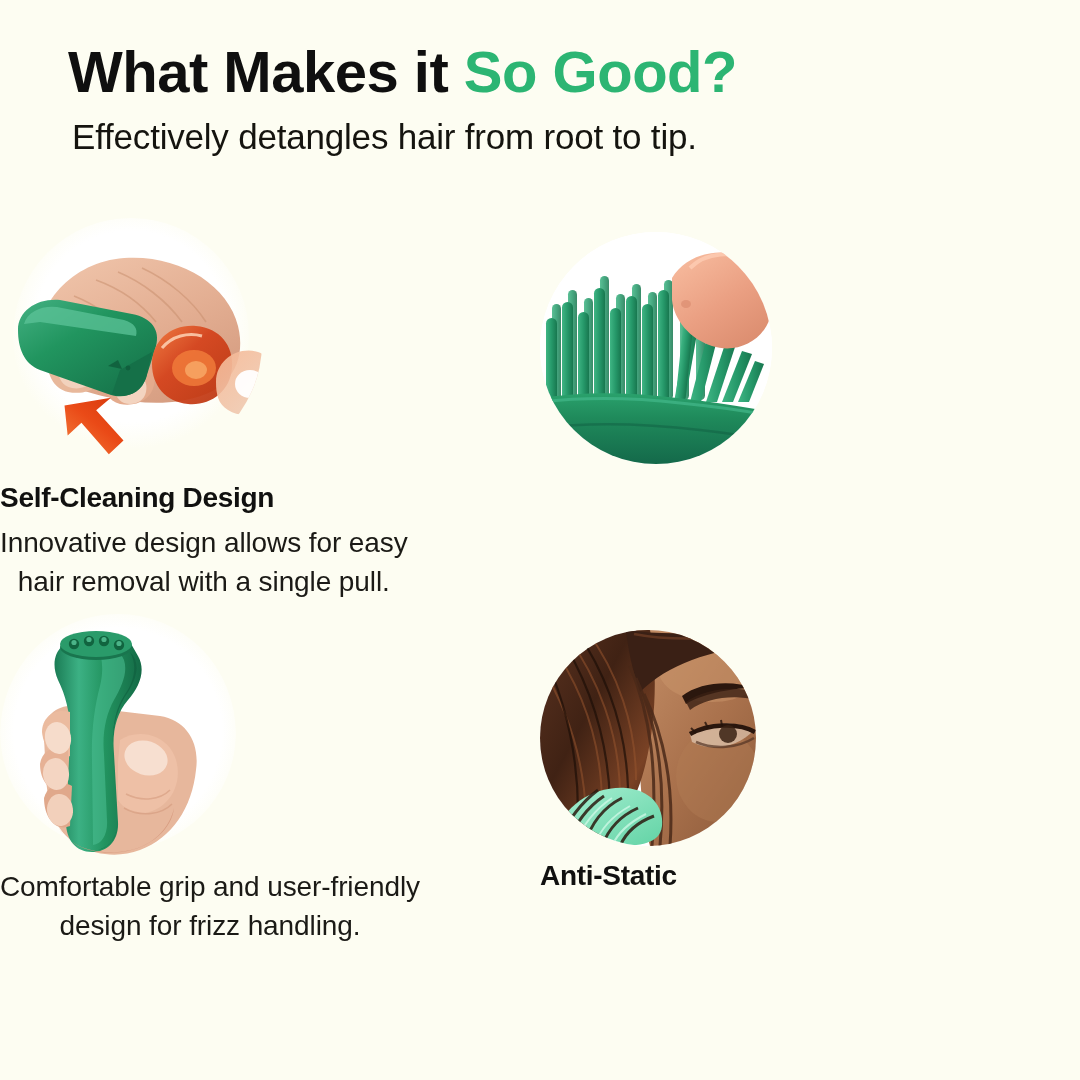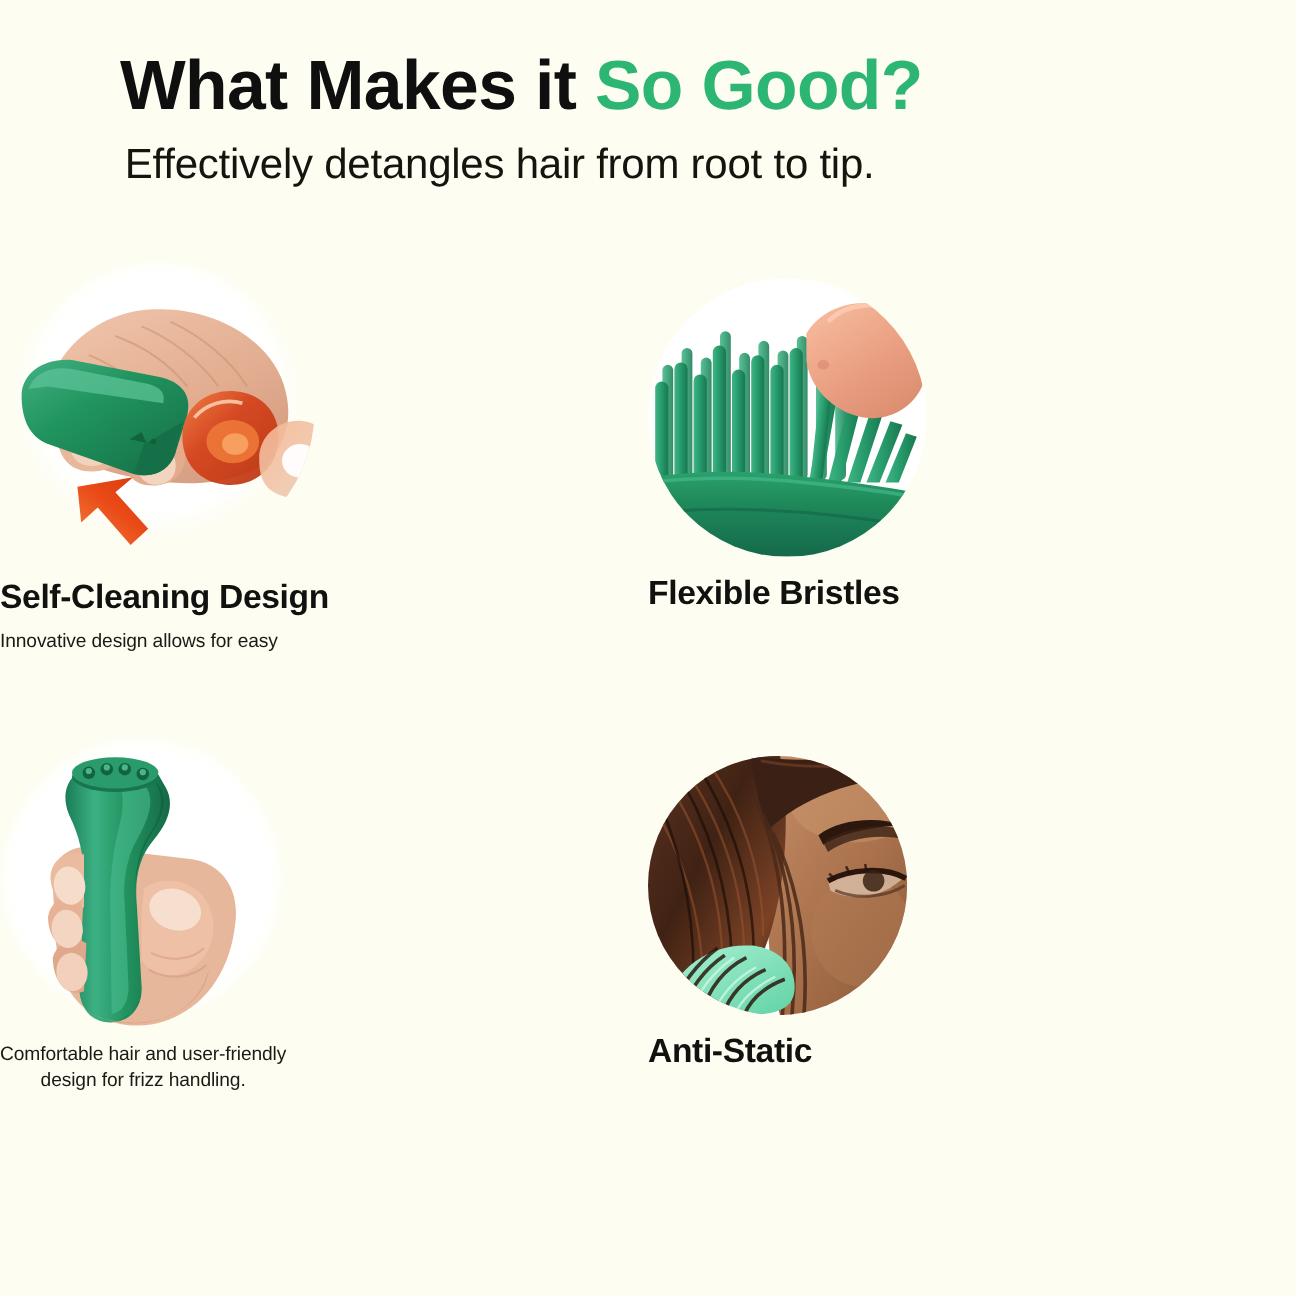--- a/index.html
+++ b/index.html
@@ -29,7 +29,7 @@
     top: 42px;
     width: 1080px;
     text-align: left;
-    padding-left: 100px;
+    padding-left: 68px;
     box-sizing: border-box;
   }
   .headline {

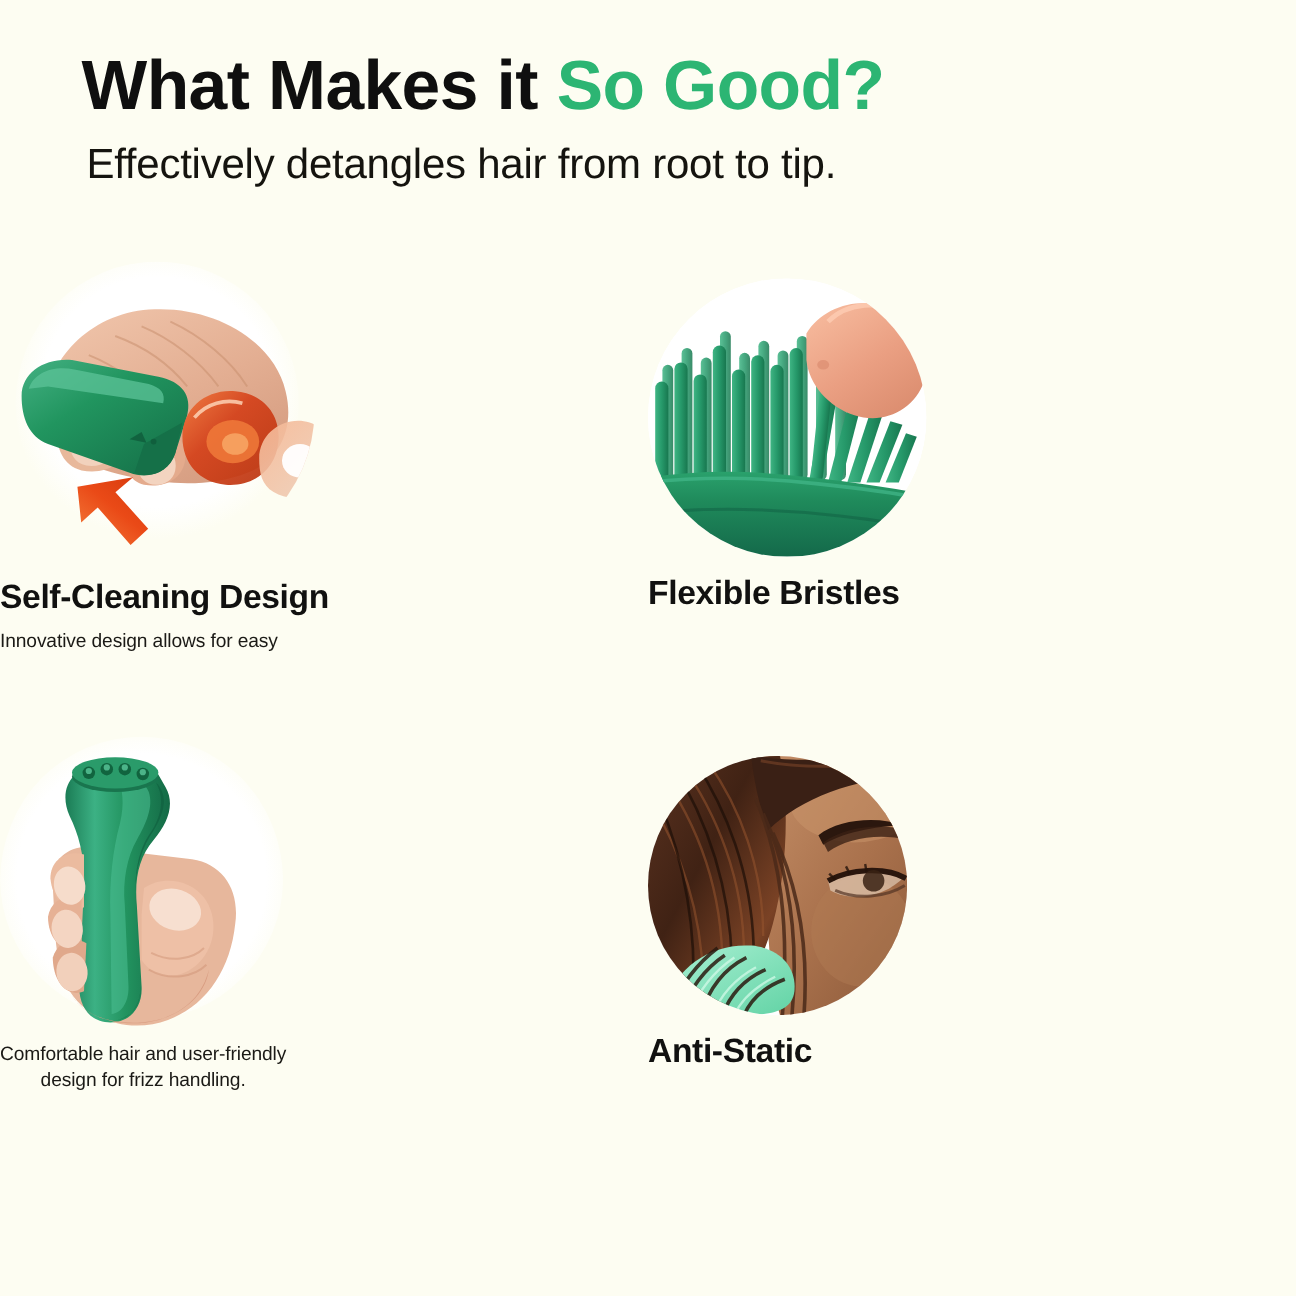--- a/index.html
+++ b/index.html
@@ -290,7 +290,6 @@
           </svg>
         </div>
       </div>
-      <div class="card-title">Flexible Bristles</div>
       <div class="card-desc">
       </div>
     </div>

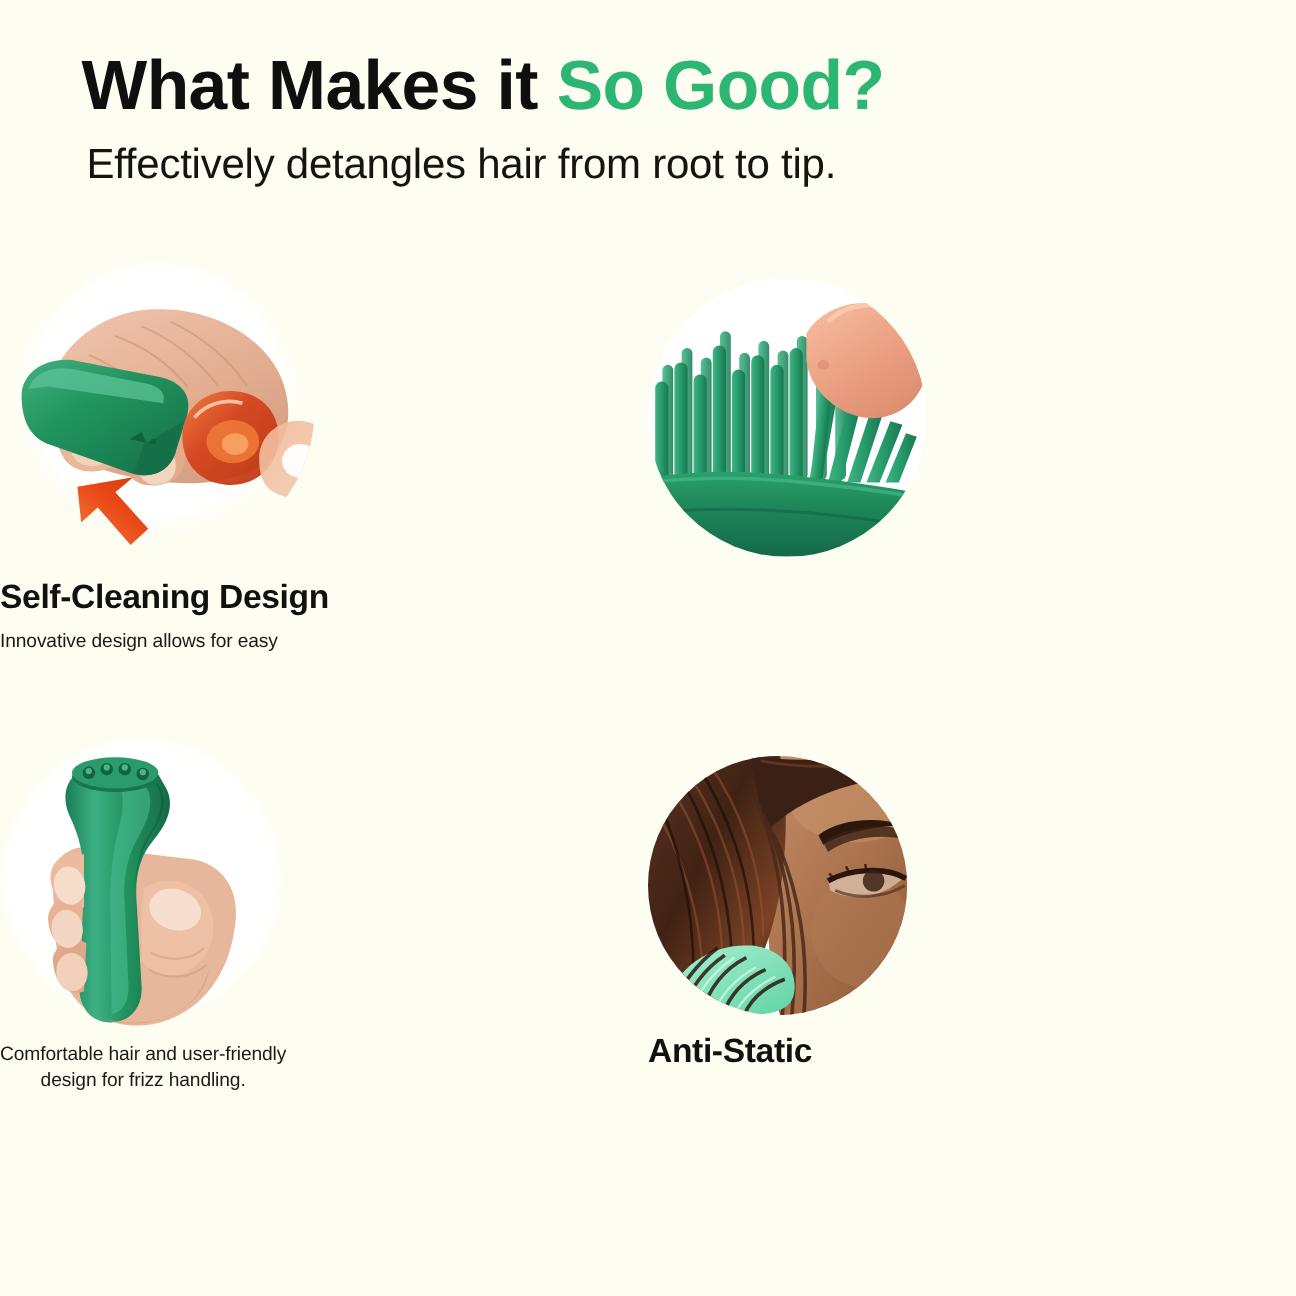--- a/index.html
+++ b/index.html
@@ -103,7 +103,7 @@
   }
   .card-desc {
     margin-top: 10px;
-    font-size: 16px;
+    font-size: 28px;
     font-weight: 400;
     line-height: 1.38;
     color: #1b1a16;

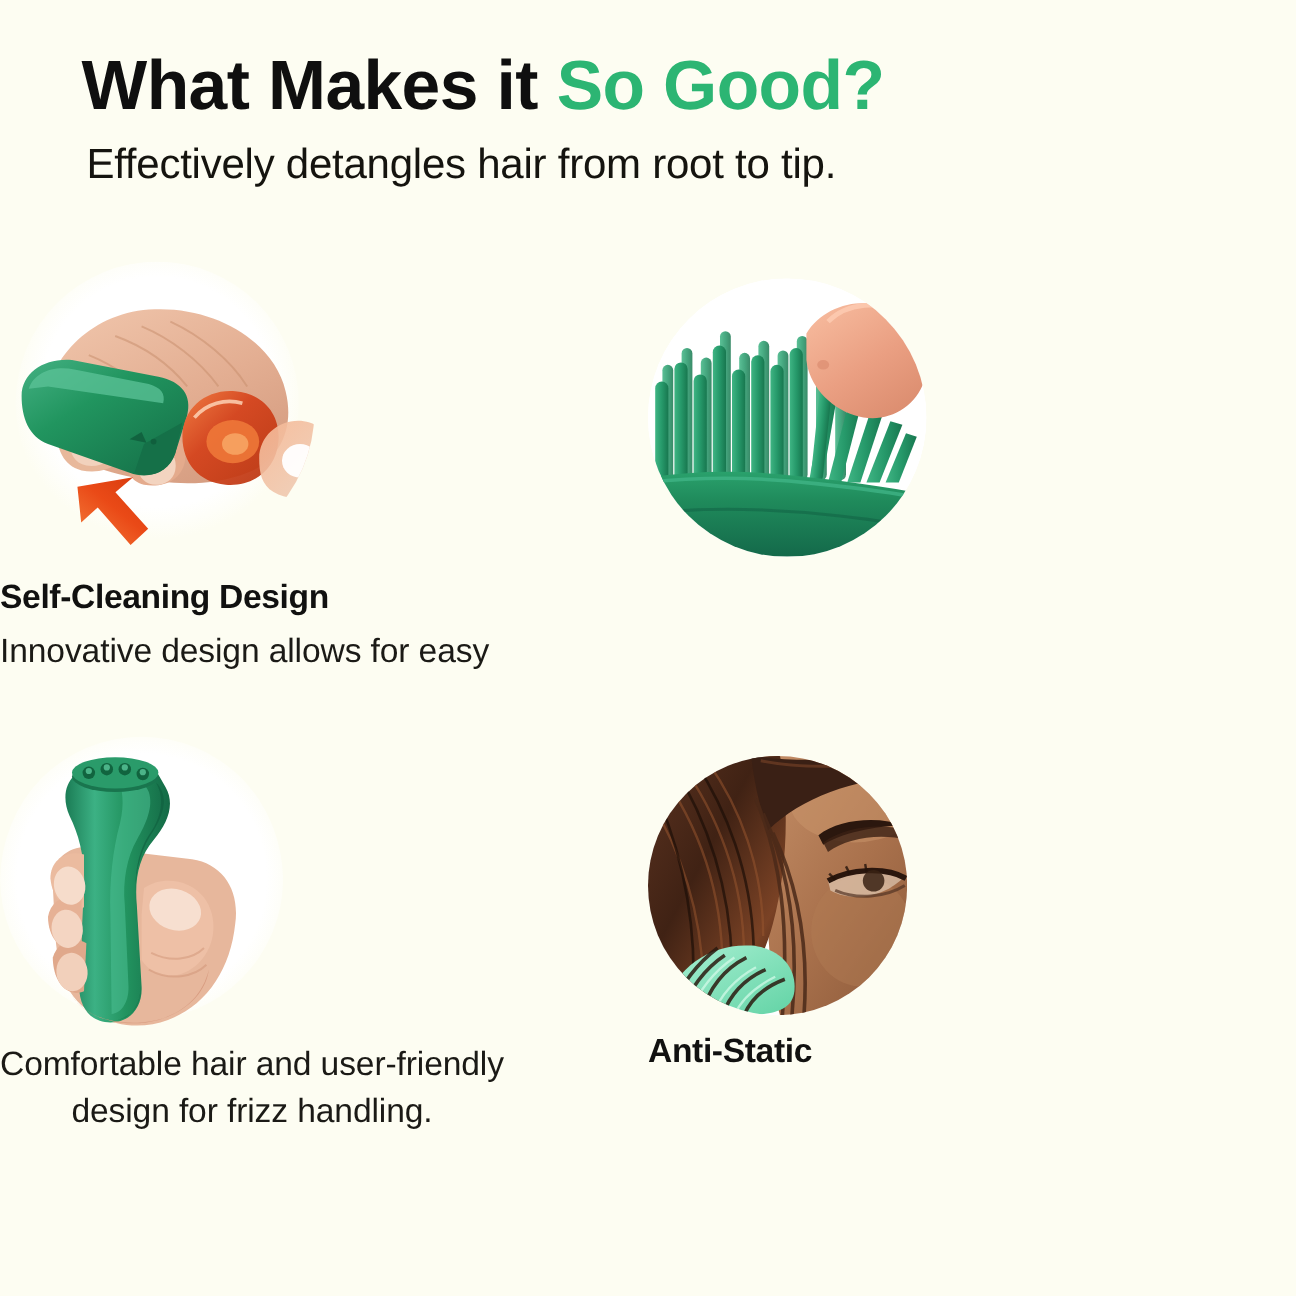--- a/index.html
+++ b/index.html
@@ -219,6 +219,7 @@
       <div class="card-title">Self-Cleaning Design</div>
       <div class="card-desc">
         <div>Innovative design allows for easy</div>
+        <div>hair removal with a single pull.</div>
       </div>
     </div>
 

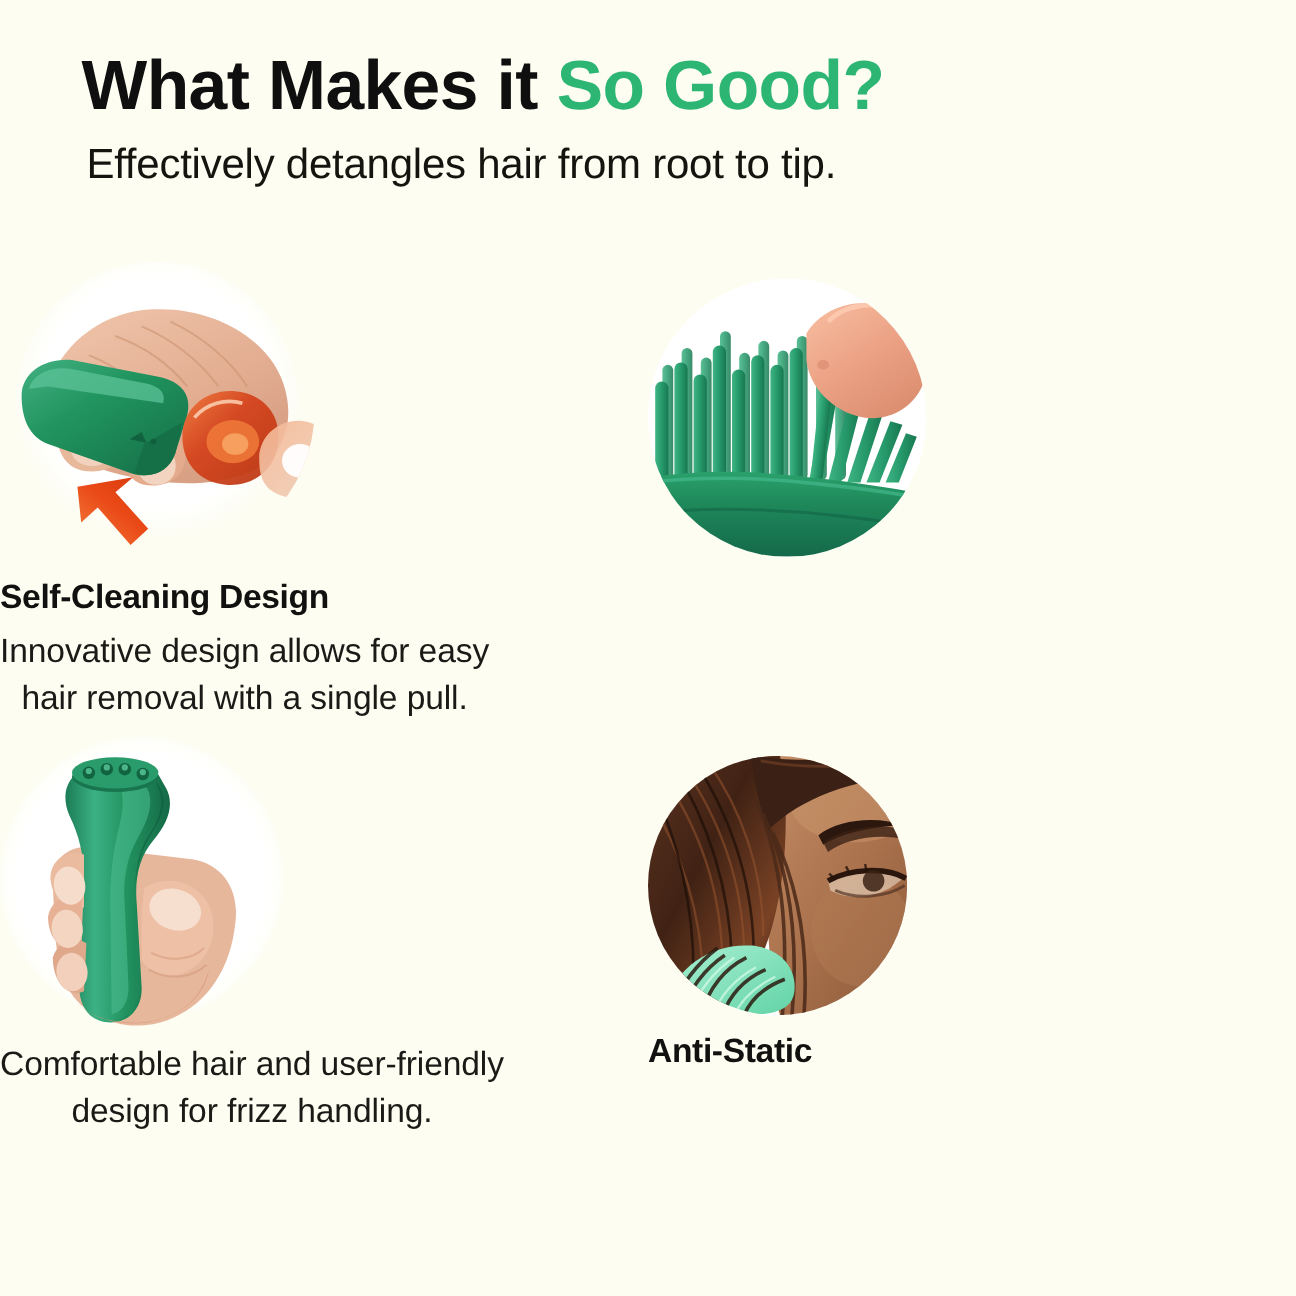--- a/index.html
+++ b/index.html
@@ -374,7 +374,7 @@
         </div>
       </div>
       <div class="card-desc">
-        <div>Comfortable hair and user-friendly</div>
+        <div>Comfortable grip and user-friendly</div>
         <div>design for frizz handling.</div>
       </div>
     </div>

